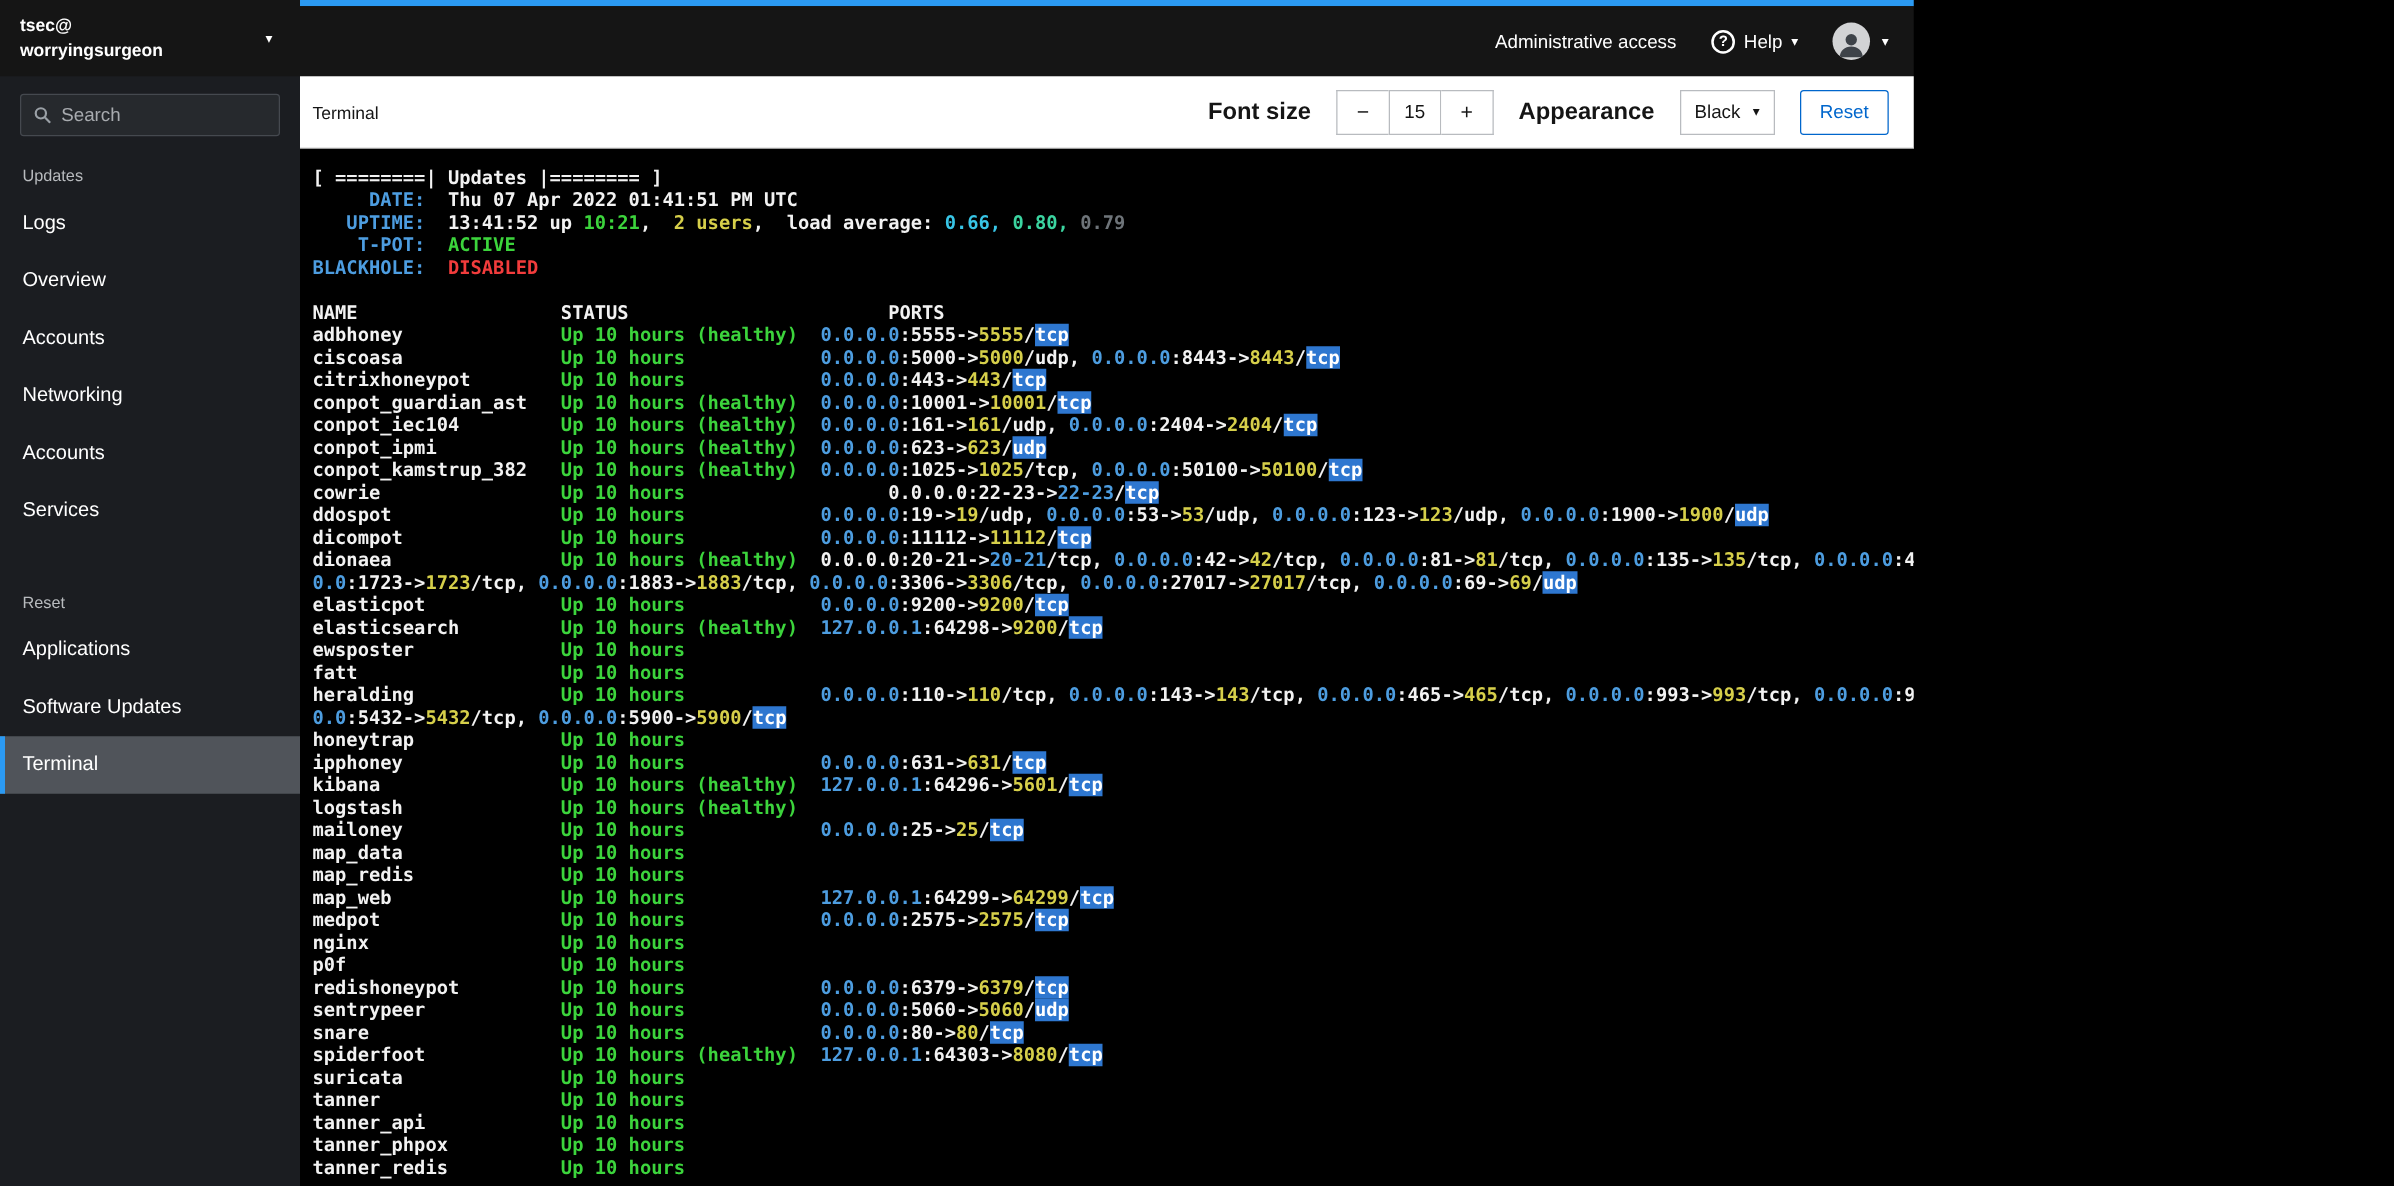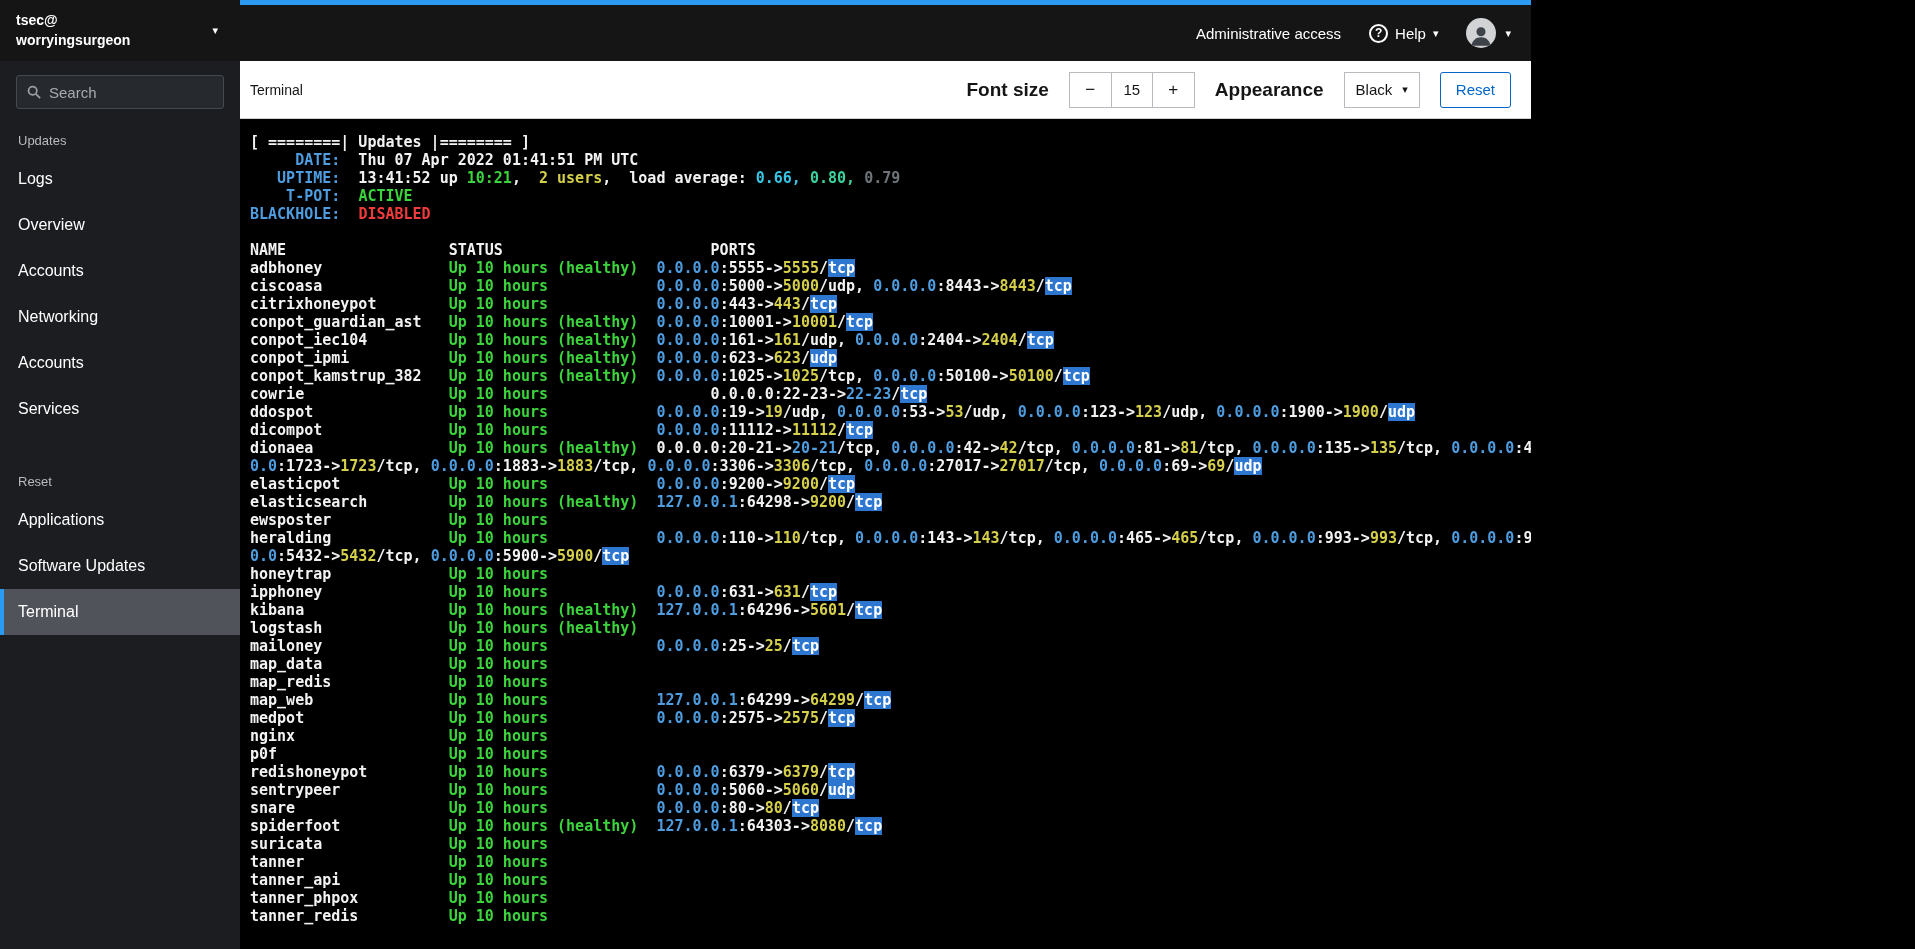--- a/index.html
+++ b/index.html
@@ -153,6 +153,7 @@
         <div class="tline"><span style="color: rgb(242, 242, 242);">elasticpot            </span><span style="color: rgb(60, 212, 60);">Up 10 hours            </span><span style="color: rgb(77, 157, 224);">0.0.0.0</span><span style="color: rgb(242, 242, 242);">:9200-&gt;</span><span style="color: rgb(214, 207, 74);">9200</span><span style="color: rgb(242, 242, 242);">/</span><span style="background-color: rgb(46, 119, 208); color: rgb(255, 255, 255);">tcp</span></div>
         <div class="tline"><span style="color: rgb(242, 242, 242);">elasticsearch         </span><span style="color: rgb(60, 212, 60);">Up 10 hours (healthy)  </span><span style="color: rgb(77, 157, 224);">127.0.0.1</span><span style="color: rgb(242, 242, 242);">:64298-&gt;</span><span style="color: rgb(214, 207, 74);">9200</span><span style="color: rgb(242, 242, 242);">/</span><span style="background-color: rgb(46, 119, 208); color: rgb(255, 255, 255);">tcp</span></div>
         <div class="tline"><span style="color: rgb(242, 242, 242);">ewsposter             </span><span style="color: rgb(60, 212, 60);">Up 10 hours            </span></div>
+        <div class="tline"><span style="color: rgb(242, 242, 242);">fatt                  </span><span style="color: rgb(60, 212, 60);">Up 10 hours            </span></div>
         <div class="tline"><span style="color: rgb(242, 242, 242);">heralding             </span><span style="color: rgb(60, 212, 60);">Up 10 hours            </span><span style="color: rgb(77, 157, 224);">0.0.0.0</span><span style="color: rgb(242, 242, 242);">:110-&gt;</span><span style="color: rgb(214, 207, 74);">110</span><span style="color: rgb(242, 242, 242);">/tcp, </span><span style="color: rgb(77, 157, 224);">0.0.0.0</span><span style="color: rgb(242, 242, 242);">:143-&gt;</span><span style="color: rgb(214, 207, 74);">143</span><span style="color: rgb(242, 242, 242);">/tcp, </span><span style="color: rgb(77, 157, 224);">0.0.0.0</span><span style="color: rgb(242, 242, 242);">:465-&gt;</span><span style="color: rgb(214, 207, 74);">465</span><span style="color: rgb(242, 242, 242);">/tcp, </span><span style="color: rgb(77, 157, 224);">0.0.0.0</span><span style="color: rgb(242, 242, 242);">:993-&gt;</span><span style="color: rgb(214, 207, 74);">993</span><span style="color: rgb(242, 242, 242);">/tcp, </span><span style="color: rgb(77, 157, 224);">0.0.0.0</span><span style="color: rgb(242, 242, 242);">:995-&gt;</span><span style="color: rgb(214, 207, 74);">995</span><span style="color: rgb(242, 242, 242);">/tcp, </span><span style="color: rgb(77, 157, 224);">0.0.0.0</span><span style="color: rgb(242, 242, 242);">:1080-&gt;</span><span style="color: rgb(214, 207, 74);">1080</span><span style="color: rgb(242, 242, 242);">/tcp, </span><span style="color: rgb(77, 157, 224);">0.0.</span></div>
         <div class="tline"><span style="color: rgb(77, 157, 224);">0.0</span><span style="color: rgb(242, 242, 242);">:5432-&gt;</span><span style="color: rgb(214, 207, 74);">5432</span><span style="color: rgb(242, 242, 242);">/tcp, </span><span style="color: rgb(77, 157, 224);">0.0.0.0</span><span style="color: rgb(242, 242, 242);">:5900-&gt;</span><span style="color: rgb(214, 207, 74);">5900</span><span style="color: rgb(242, 242, 242);">/</span><span style="background-color: rgb(46, 119, 208); color: rgb(255, 255, 255);">tcp</span></div>
         <div class="tline"><span style="color: rgb(242, 242, 242);">honeytrap             </span><span style="color: rgb(60, 212, 60);">Up 10 hours            </span></div>

